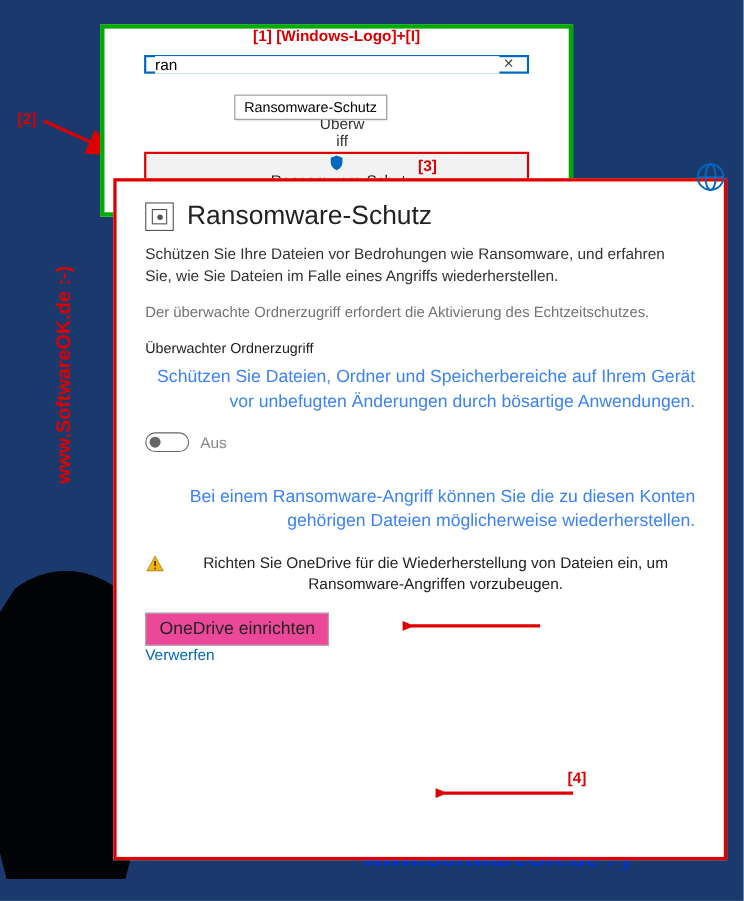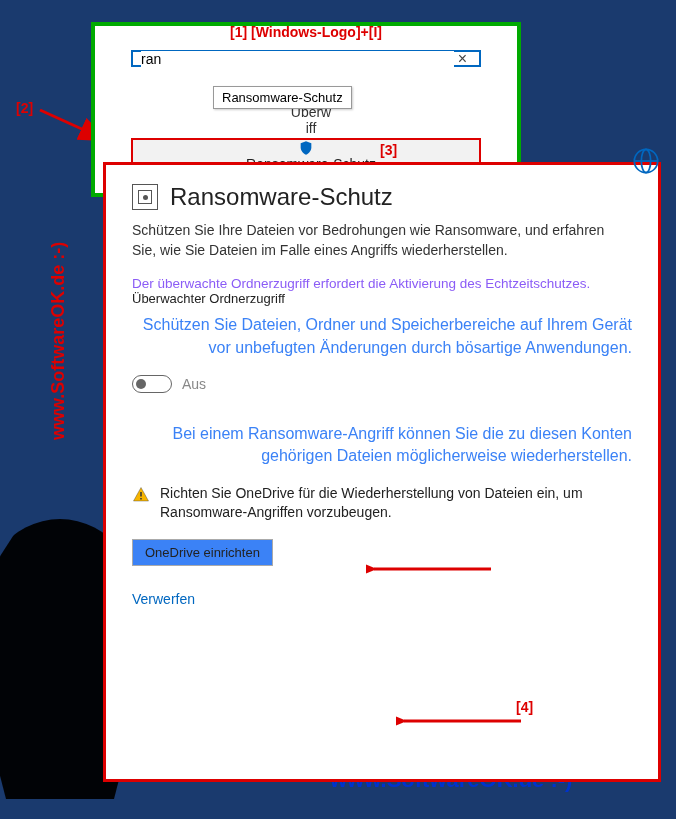--- a/index.html
+++ b/index.html
@@ -194,8 +194,9 @@
       margin-bottom: 16px;
     }
     .warning-text {
-      color: #8b5cf6;
+      color: #737373;
       font-size: 13.5px;
+      margin-bottom: 18px;
     }
     .section-title {
       font-size: 13px;

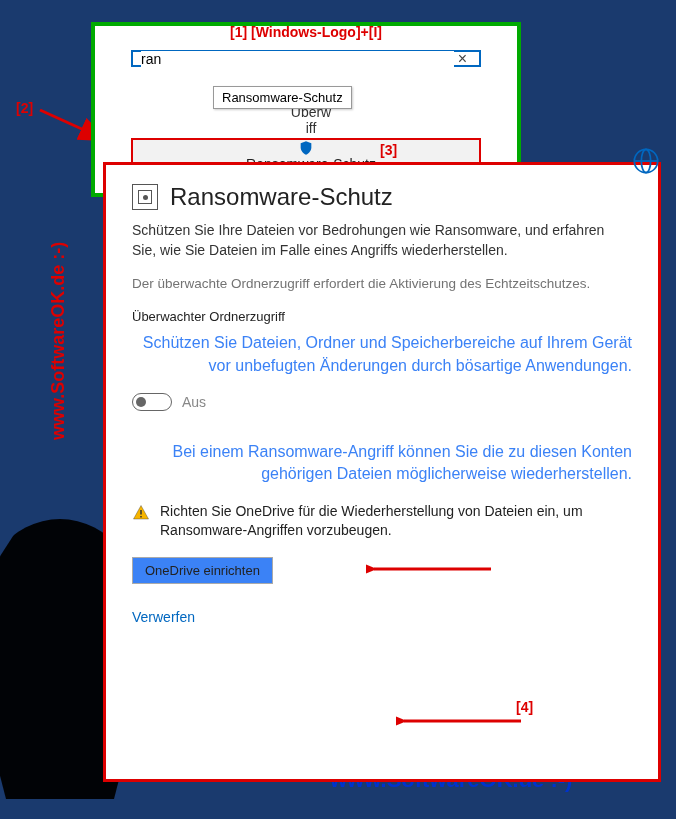--- a/index.html
+++ b/index.html
@@ -253,6 +253,7 @@
       font-size: 14px;
       color: #222;
       line-height: 1.4;
+      text-align: center;
     }
     .btn {
       display: inline-block;

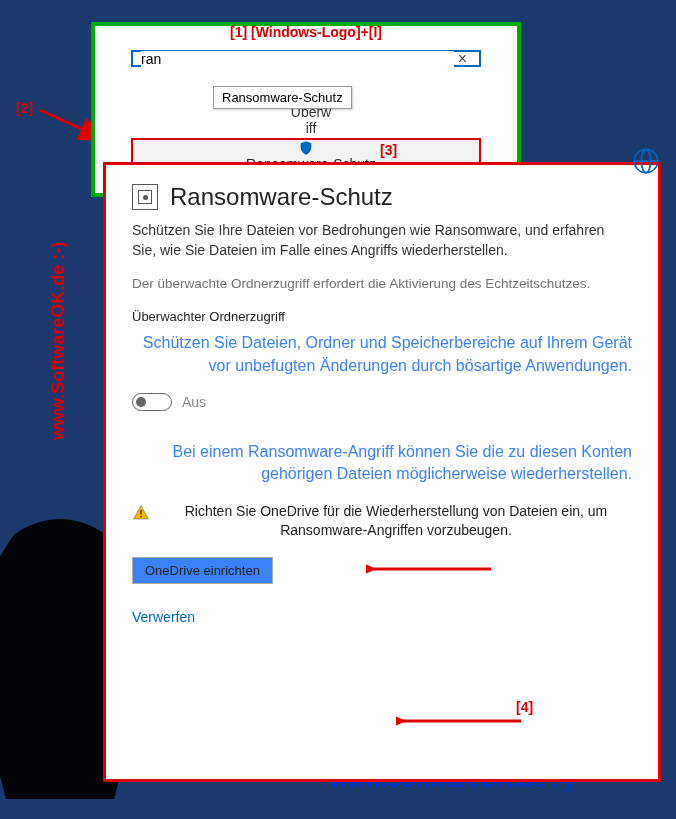--- a/index.html
+++ b/index.html
@@ -257,13 +257,13 @@
     }
     .btn {
       display: inline-block;
-      background: #3b82f6;
+      background: #ec4899;
       border: 1px solid #aaa;
       padding: 5px 12px;
-      font-size: 13px;
+      font-size: 16px;
       color: #222;
       cursor: pointer;
-      margin-bottom: 24px;
+      margin-bottom: 0;
     }
     .link {
       color: #0067c0;

